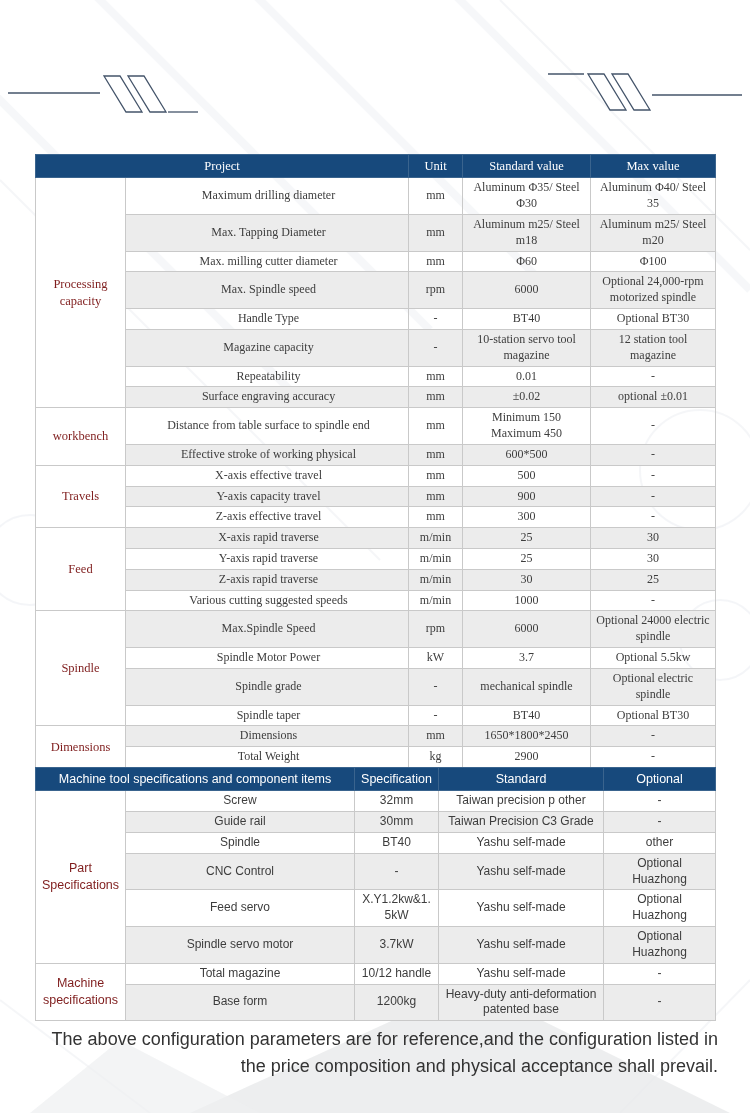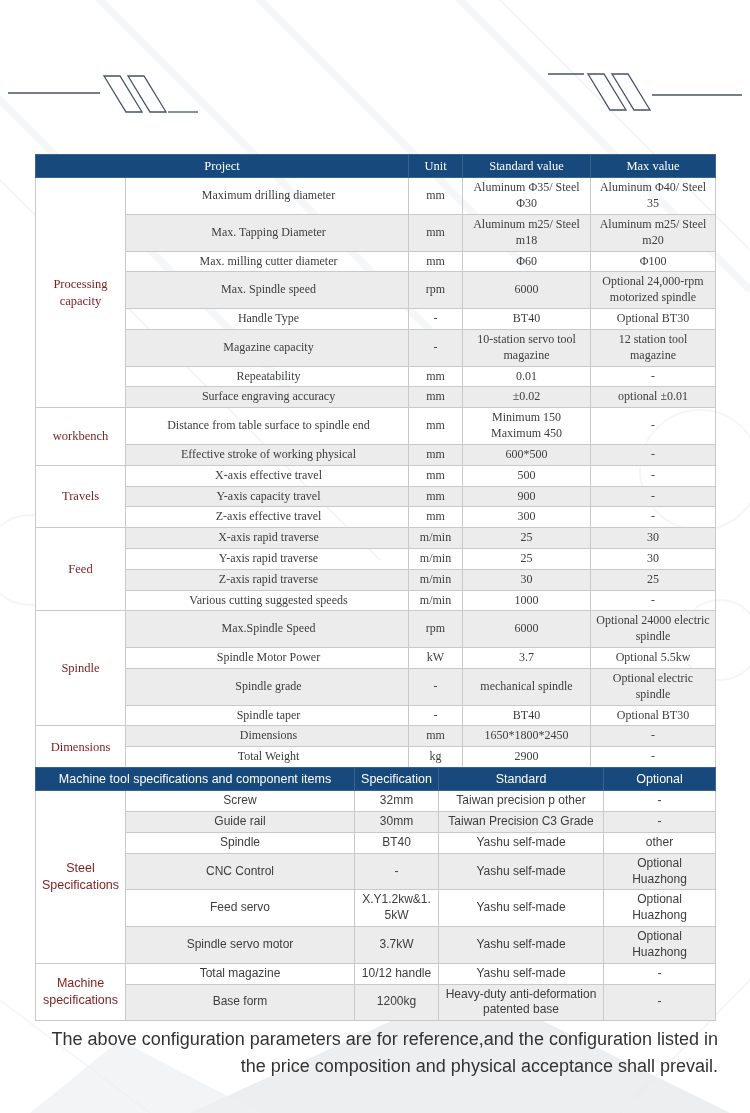--- a/index.html
+++ b/index.html
@@ -265,7 +265,7 @@
       </thead>
       <tbody>
         <tr>
-          <td rowspan="6" class="c-group">Steel Specifications</td>
+          <td rowspan="6" class="c-group">Part Specifications</td>
           <td class="c-item">Screw</td>
           <td class="c-spec">32mm</td>
           <td class="c-std">Taiwan precision p other</td>

